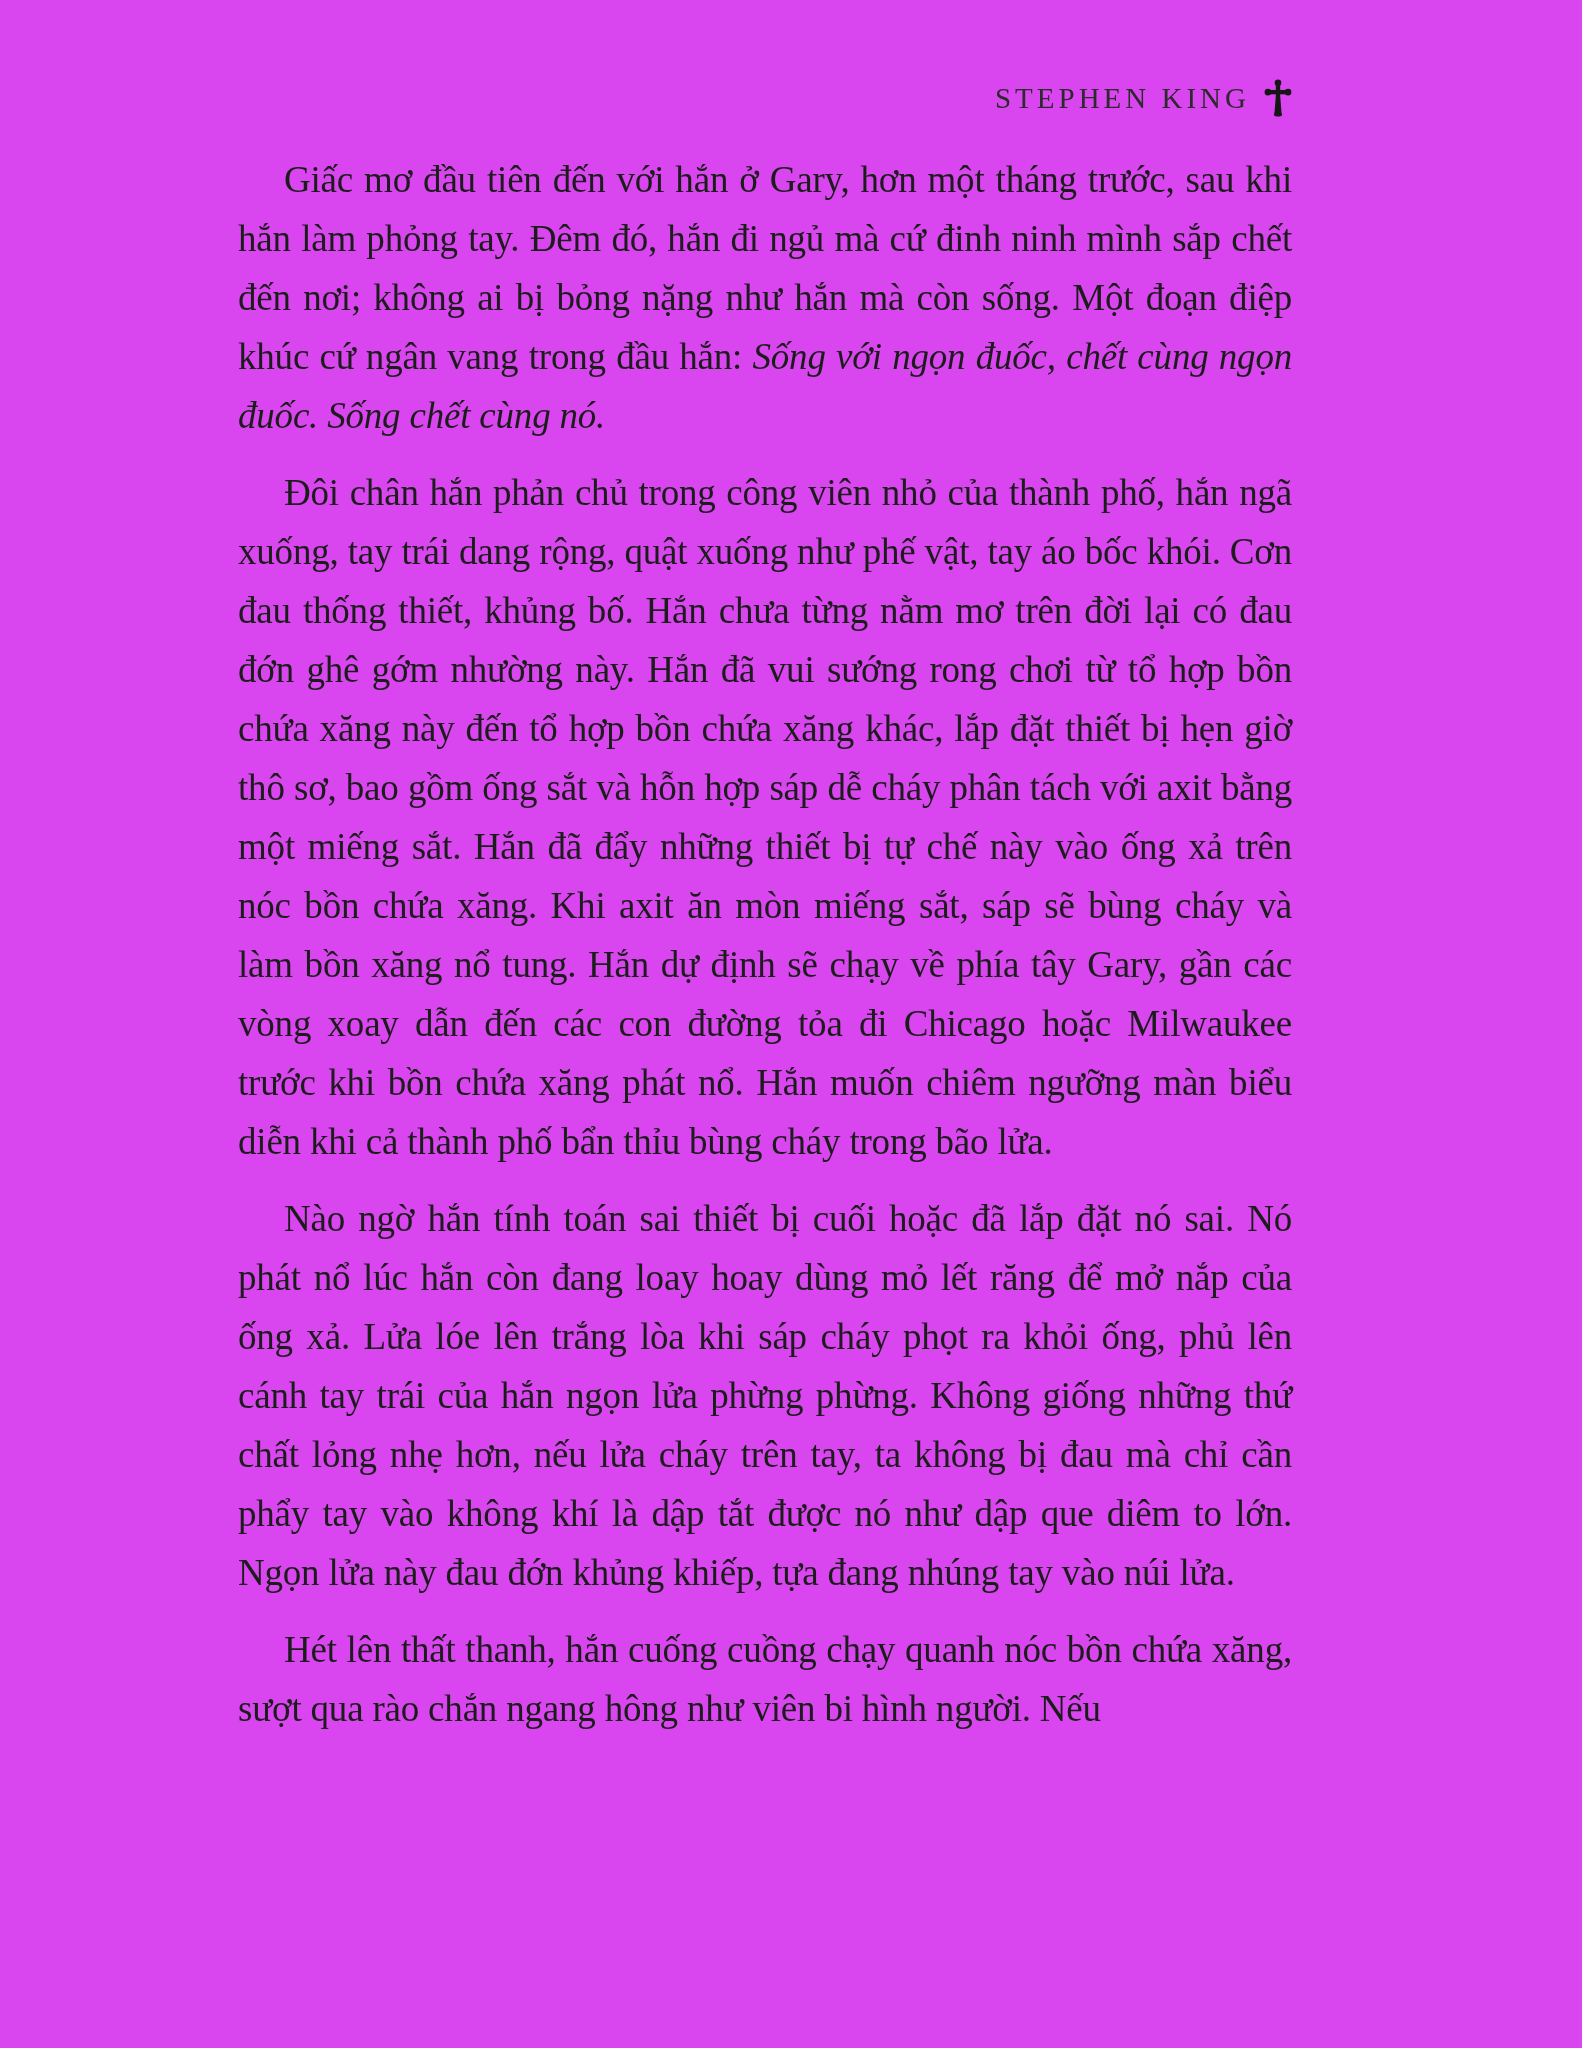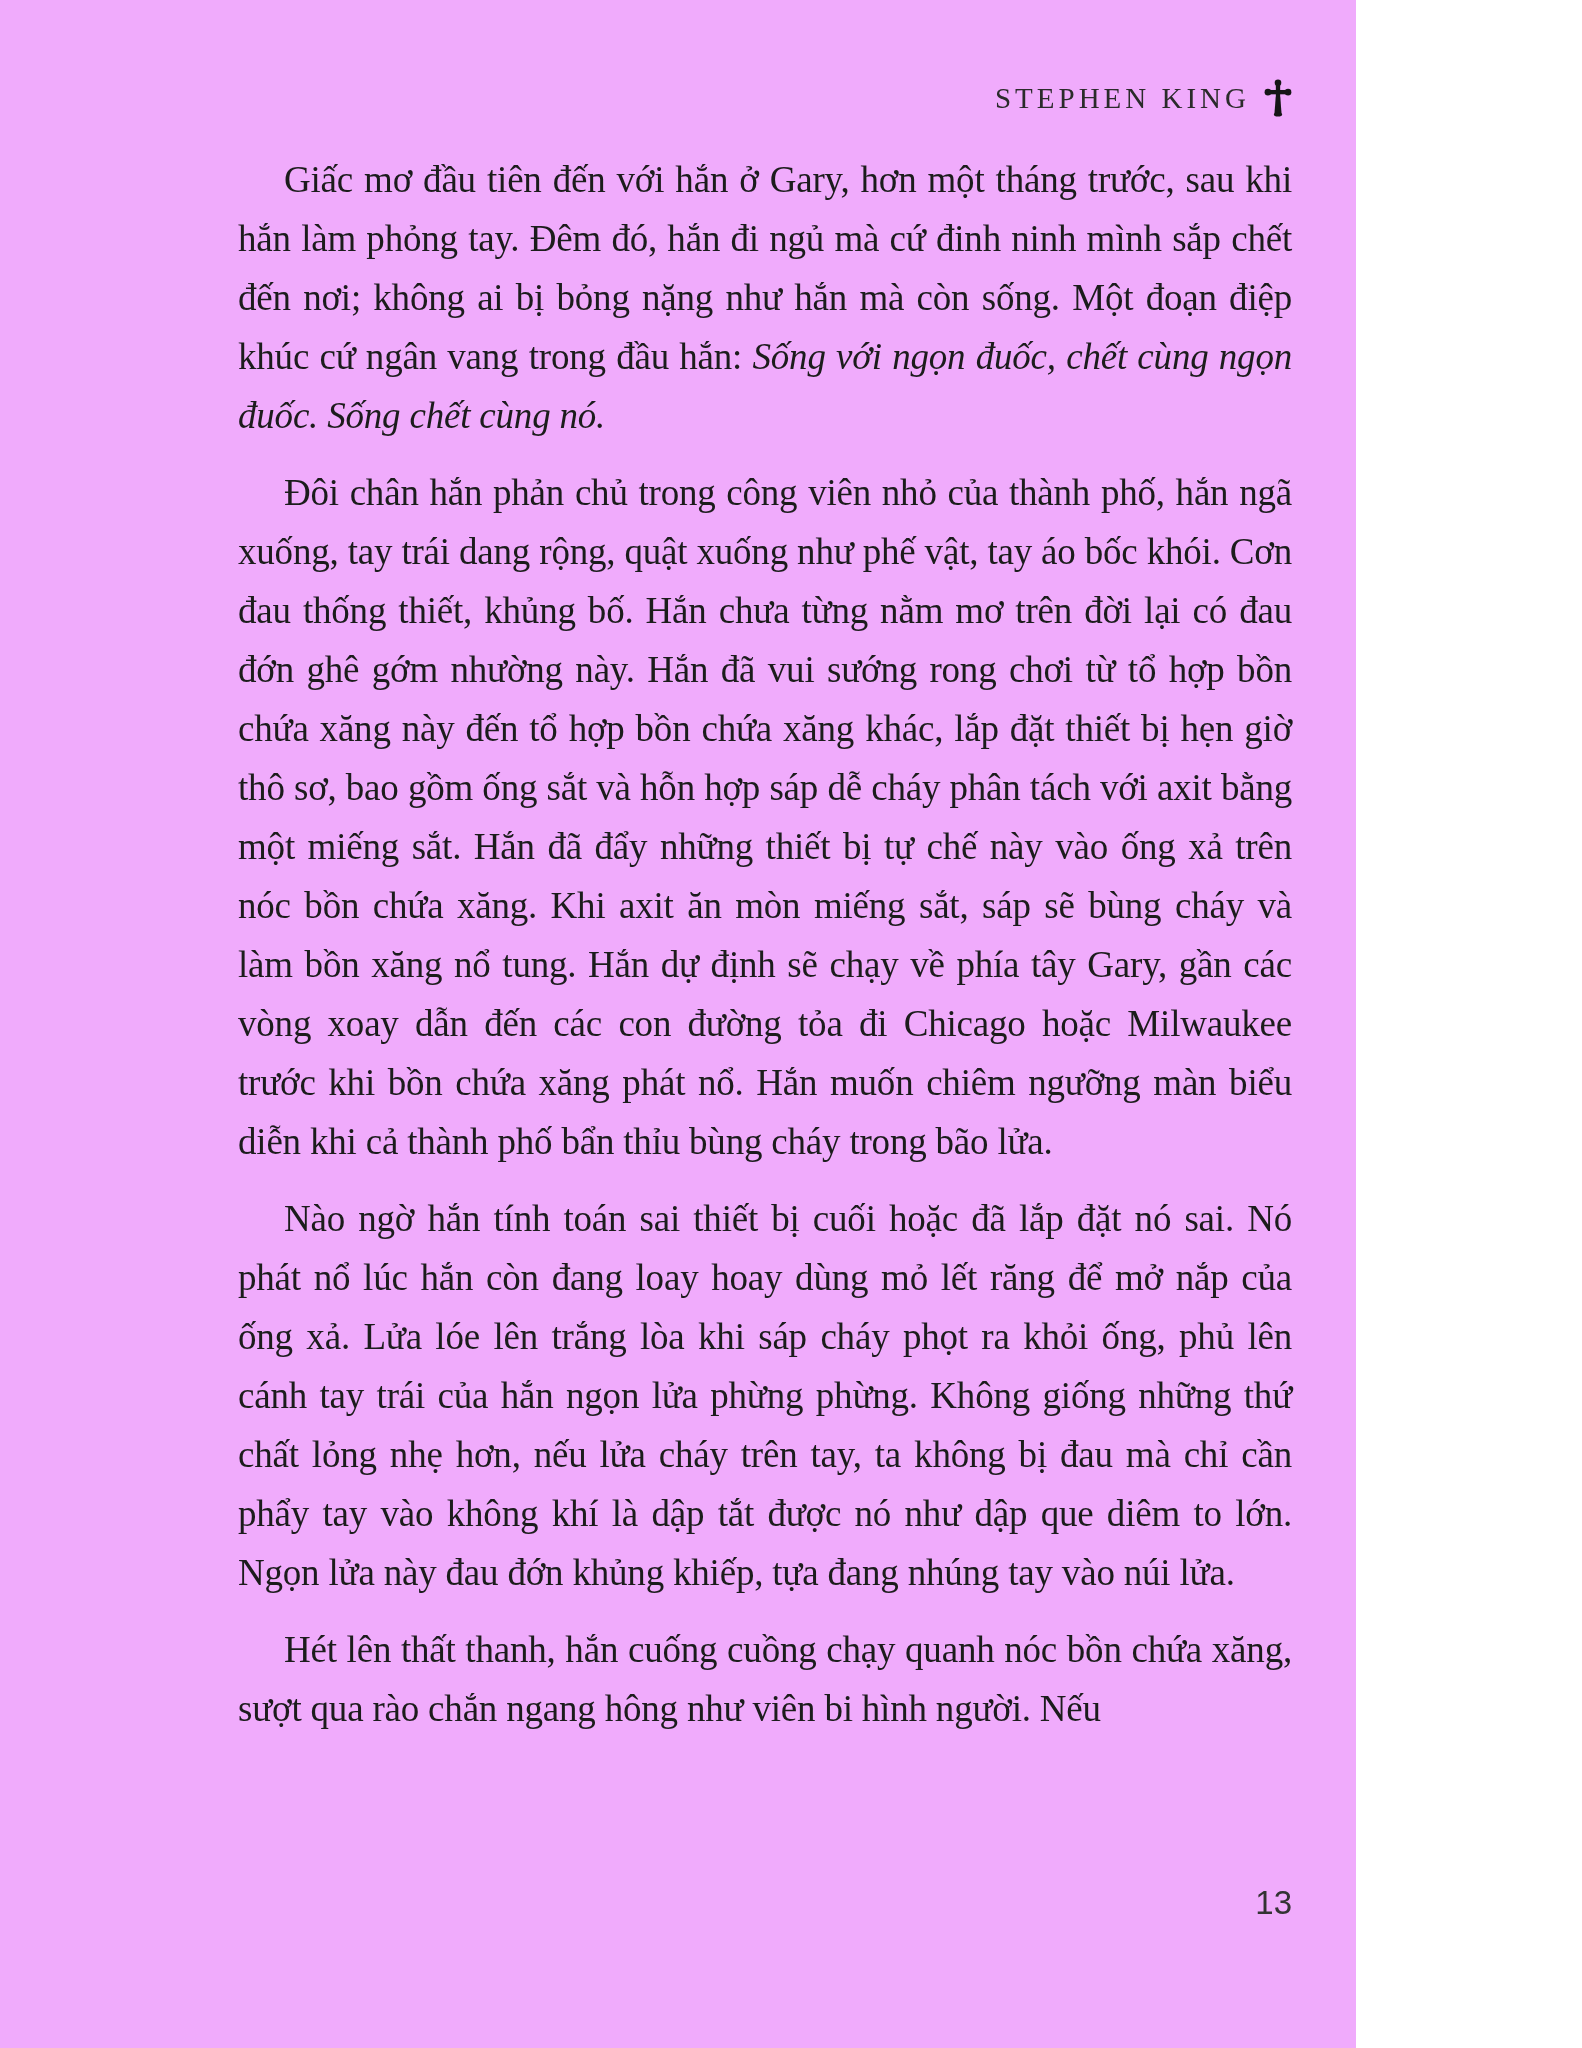--- a/index.html
+++ b/index.html
@@ -10,9 +10,9 @@
   }
   .page {
     position: relative;
-    width: 1356px;
+    width: 1582px;
     height: 2048px;
-    background: #f0abfc;
+    background: #d946ef;
     font-family: "Liberation Serif", serif;
     color: #1f1f1f;
     overflow: hidden;

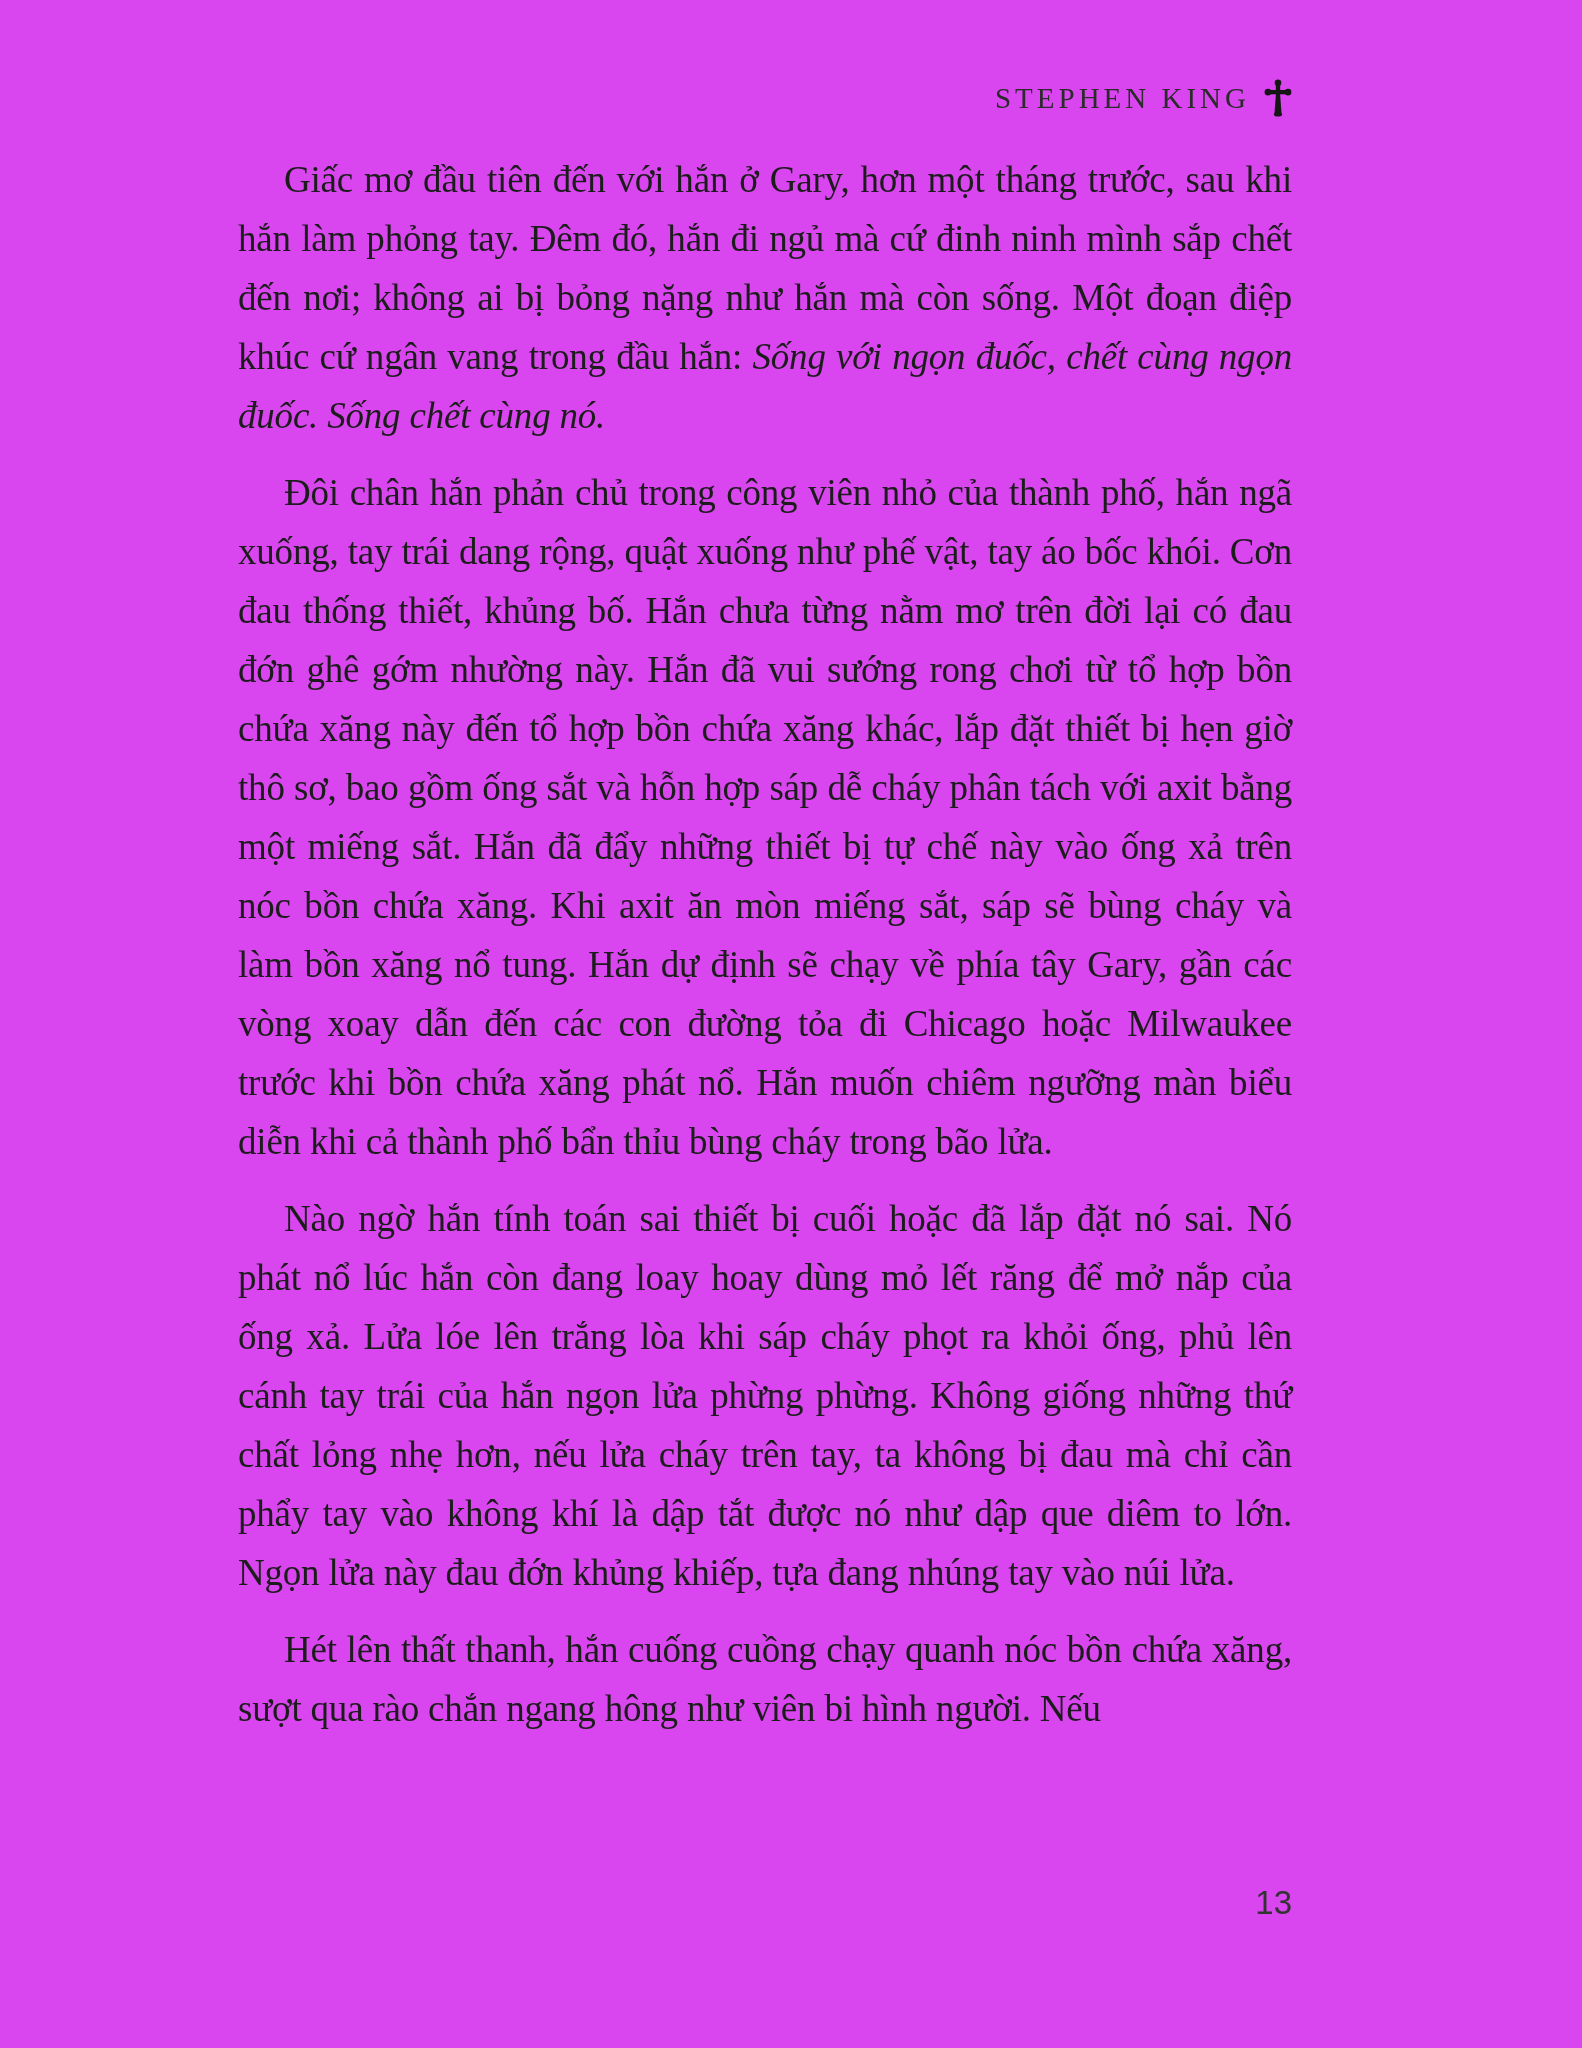--- a/index.html
+++ b/index.html
@@ -96,9 +96,6 @@
       <p class="para"><span>Hét lên thất thanh, hắn cuống cuồng chạy quanh nóc bồn chứa xăng, sượt qua rào chắn ngang hông như viên bi hình người. Nếu</span></p>
     </main>
 
-  <div class="page-footer">
-    <span>13</span>
-  </div>
 
 </div>
 

